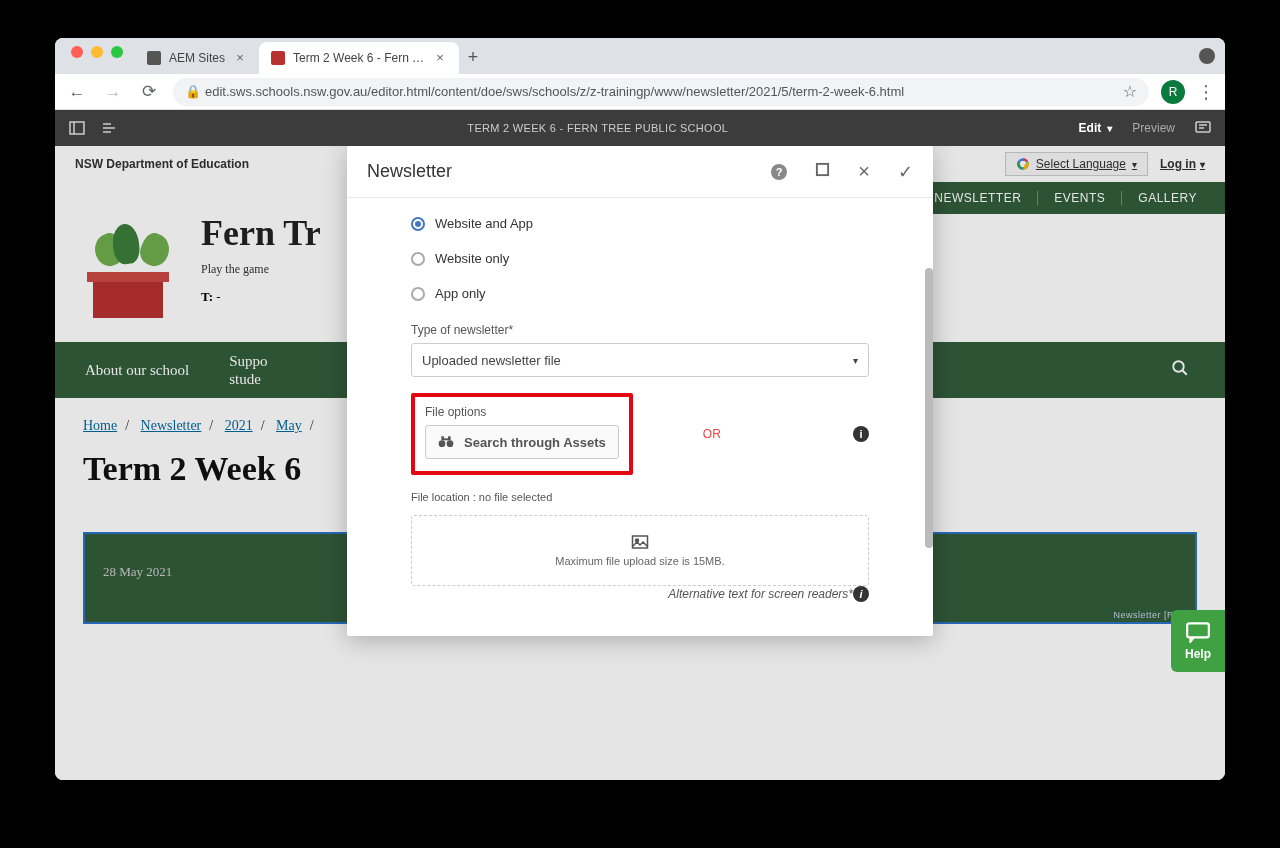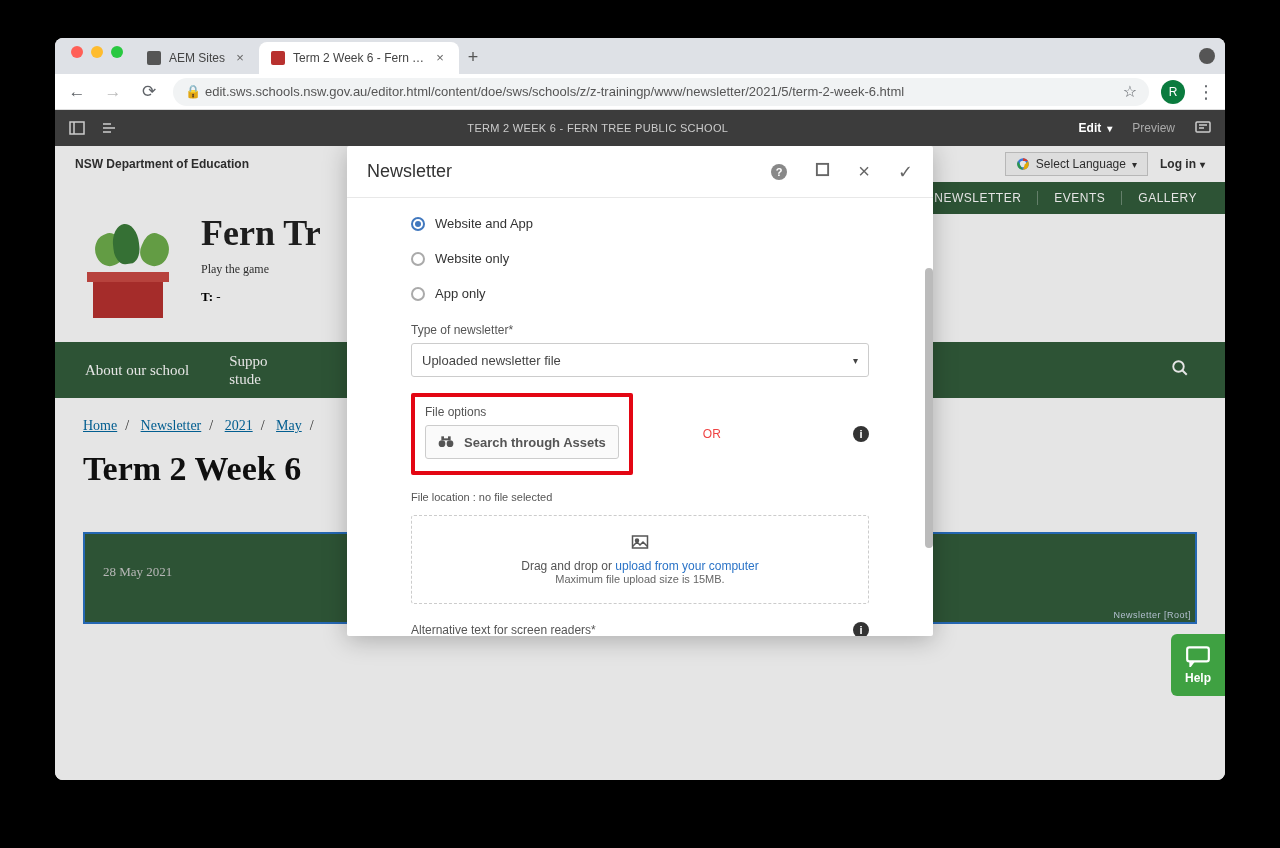--- a/index.html
+++ b/index.html
@@ -48,7 +48,7 @@
 
 
 .gov-strip { height: 36px; background: #fff; display: flex; align-items: center; padding: 0 20px; font-size: 12px; color: #333; justify-content: space-between; }
-.gov-right { display: flex; align-items: center; gap: 12px; }
+.gov-right { display: flex; align-items: center; gap: 12px; text-decoration: underline; }
 .lang-btn { border: 1px solid #ccc; padding: 4px 10px; font-size: 12px; background: #f6f6f6; display: flex; align-items: center; gap: 6px; }
 .glogo { width: 14px; height: 14px; }
 .login-btn { font-weight: 700; font-size: 12px; display: flex; align-items: center; gap: 4px; }

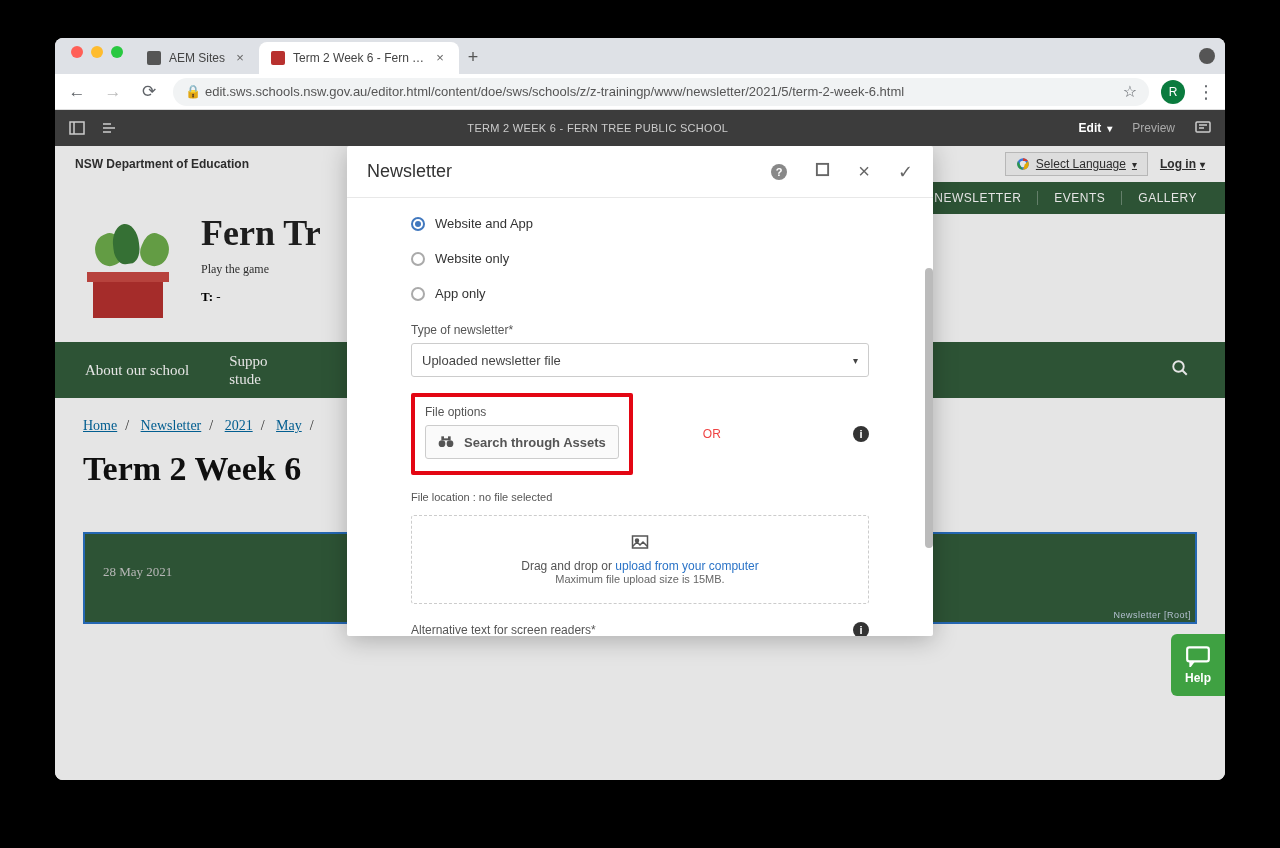--- a/index.html
+++ b/index.html
@@ -334,7 +334,6 @@
                 <path d="M2 16l6-6 4 4 4-4 6 6"></path>
               </svg>
           </div>
-          <div style="margin-top:4px"><span>Drag and drop or </span><a>upload from your computer</a></div>
           <div class="sub">Maximum file upload size is 15MB.</div>
         </div>
 

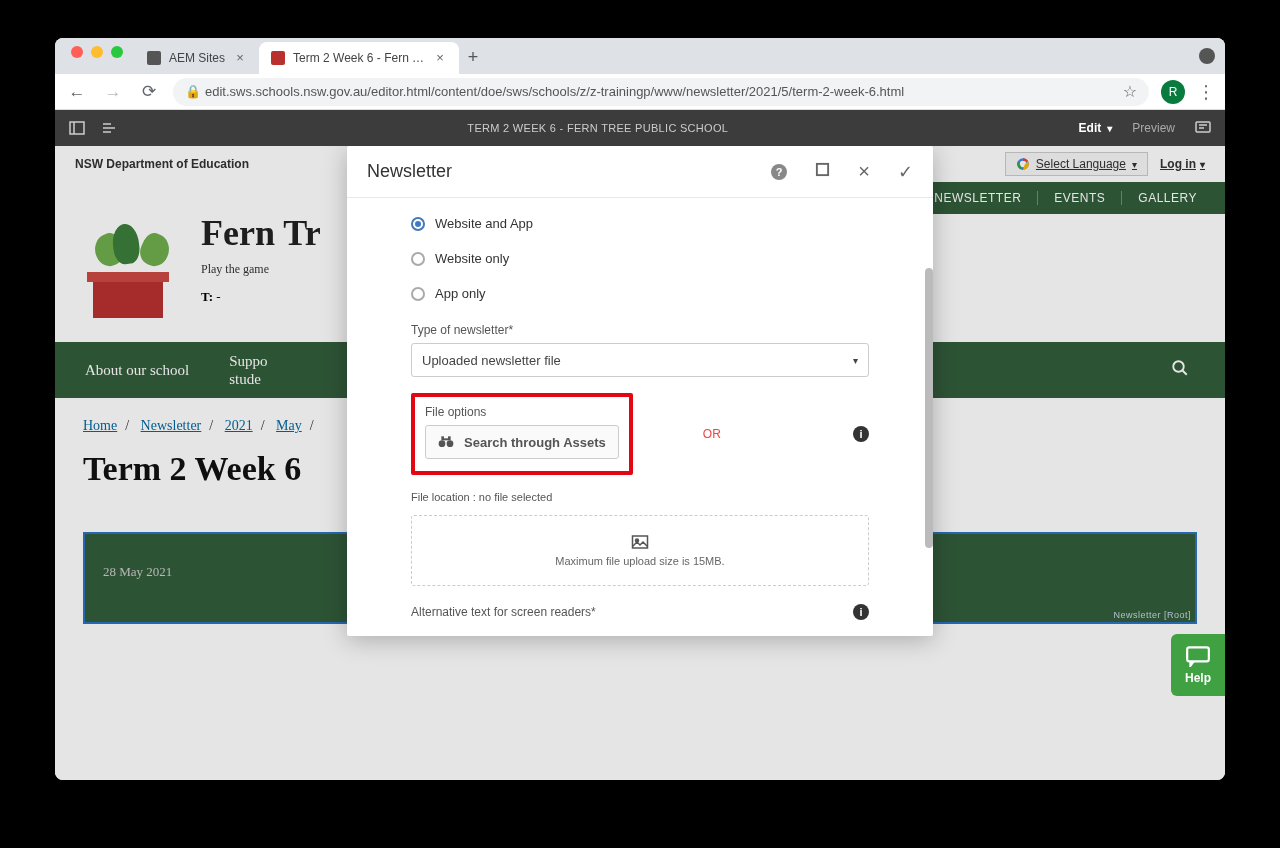--- a/index.html
+++ b/index.html
@@ -118,7 +118,7 @@
 .dropzone a { color: #2a73c7; text-decoration: none; }
 .dropzone .sub { font-size: 11px; color: #666; }
 
-.alt-row { margin-top: 18px; display: flex; justify-content: space-between; align-items: center; }
+.alt-row { display: flex; justify-content: flex-end; align-items: center; font-style: italic; }
 
 
 .help-tab { position: absolute; right: 0; top: 488px; width: 54px; height: 62px; background: #3fa142; color: #fff; border-radius: 6px 0 0 6px; display: flex; flex-direction: column; align-items: center; justify-content: center; font-size: 12px; gap: 4px; z-index: 120; }

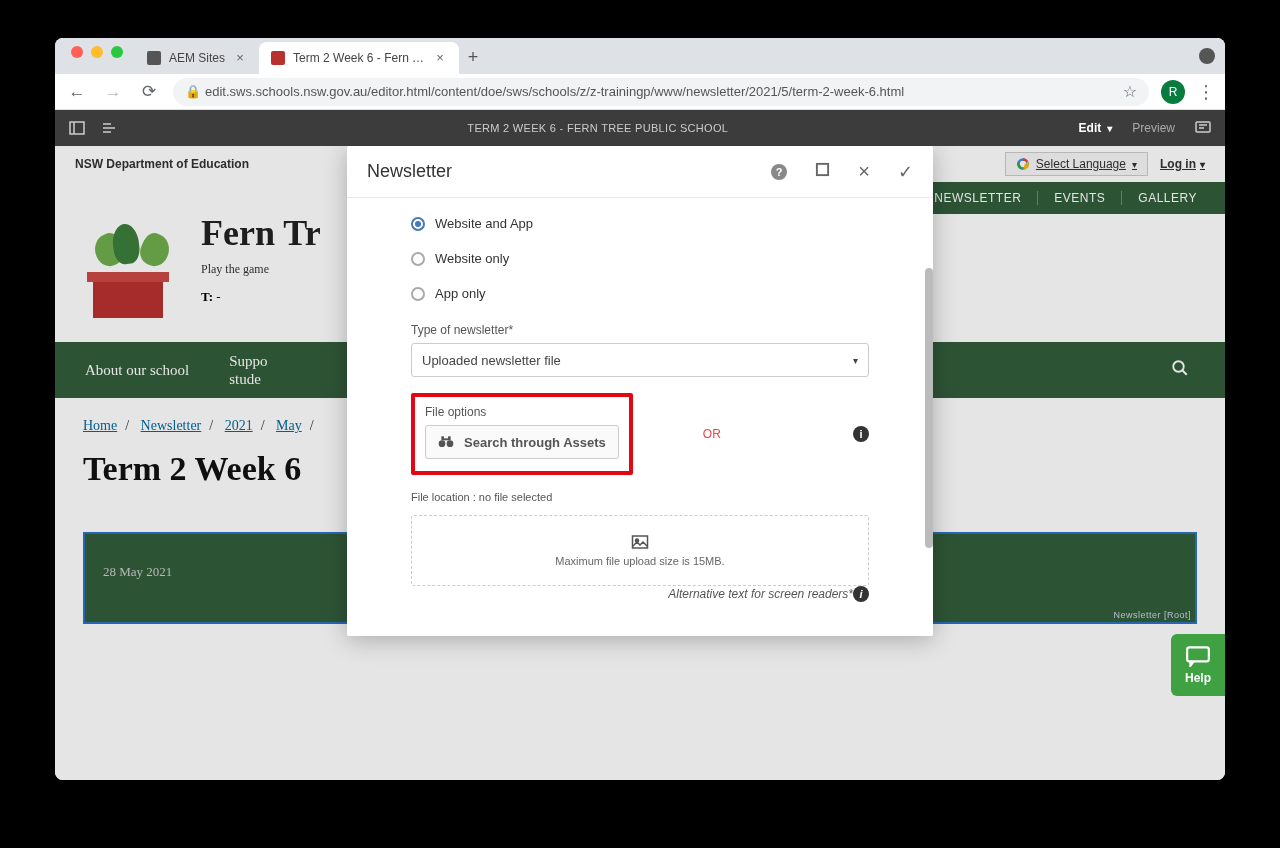--- a/index.html
+++ b/index.html
@@ -121,7 +121,7 @@
 .alt-row { display: flex; justify-content: flex-end; align-items: center; font-style: italic; }
 
 
-.help-tab { position: absolute; right: 0; top: 488px; width: 54px; height: 62px; background: #3fa142; color: #fff; border-radius: 6px 0 0 6px; display: flex; flex-direction: column; align-items: center; justify-content: center; font-size: 12px; gap: 4px; z-index: 120; }
+.help-tab { position: absolute; right: 0; top: 464px; width: 54px; height: 62px; background: #3fa142; color: #fff; border-radius: 6px 0 0 6px; display: flex; flex-direction: column; align-items: center; justify-content: center; font-size: 12px; gap: 4px; z-index: 120; }
 .help-tab svg { width: 26px; height: 22px; }
 
 .chrome-ext { position: absolute; right: 10px; top: 10px; width: 16px; height: 16px; border-radius: 50%; background: #555; }

